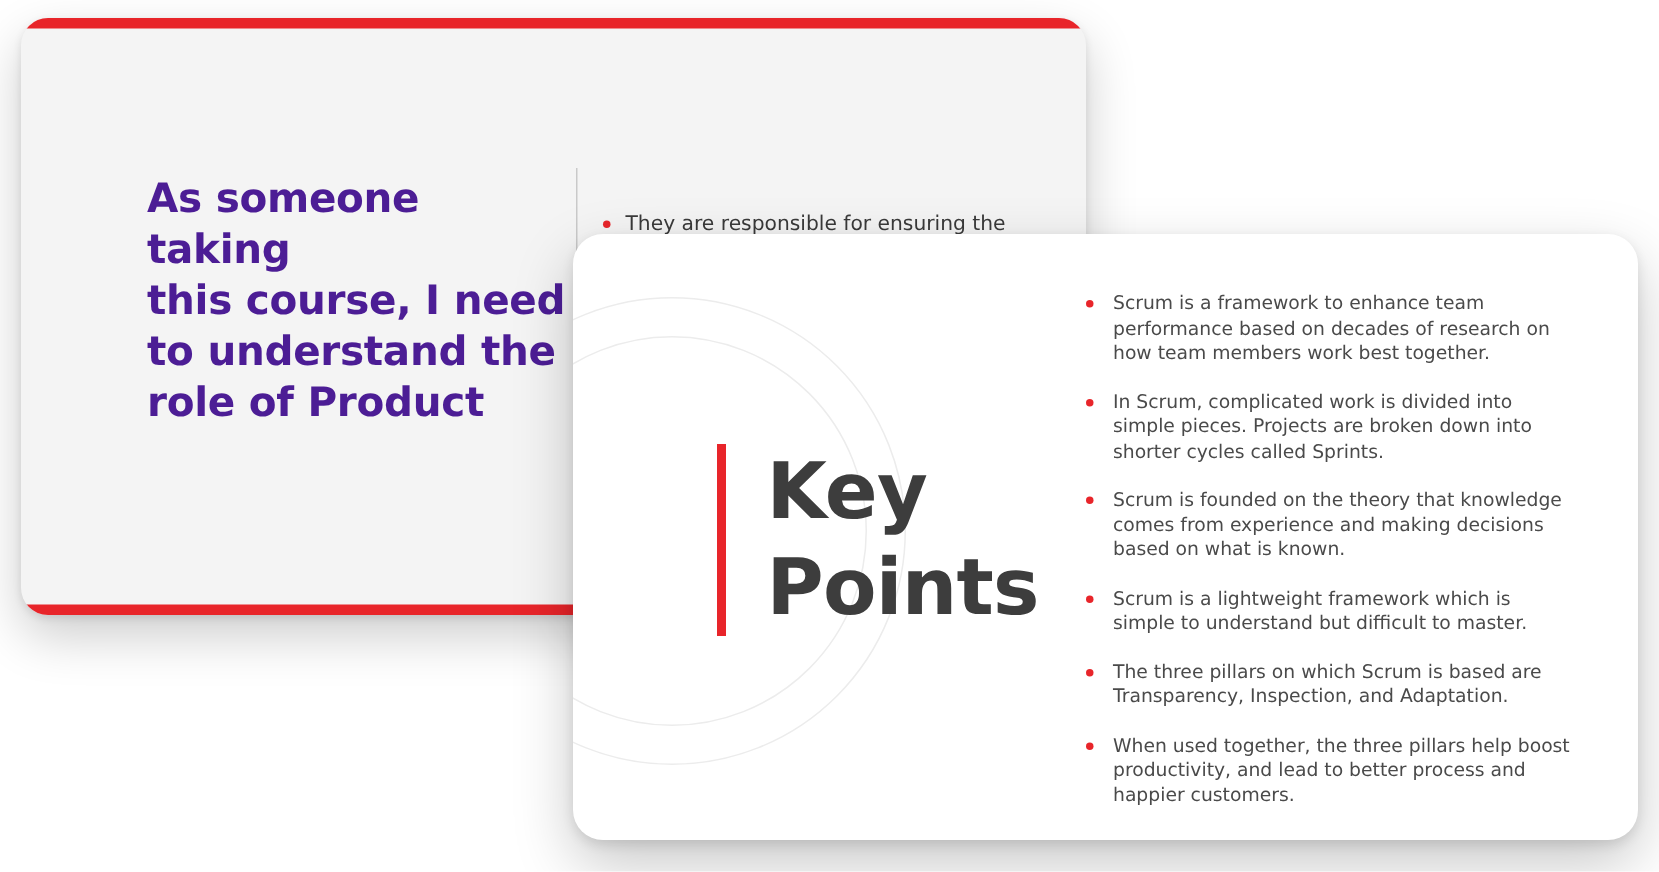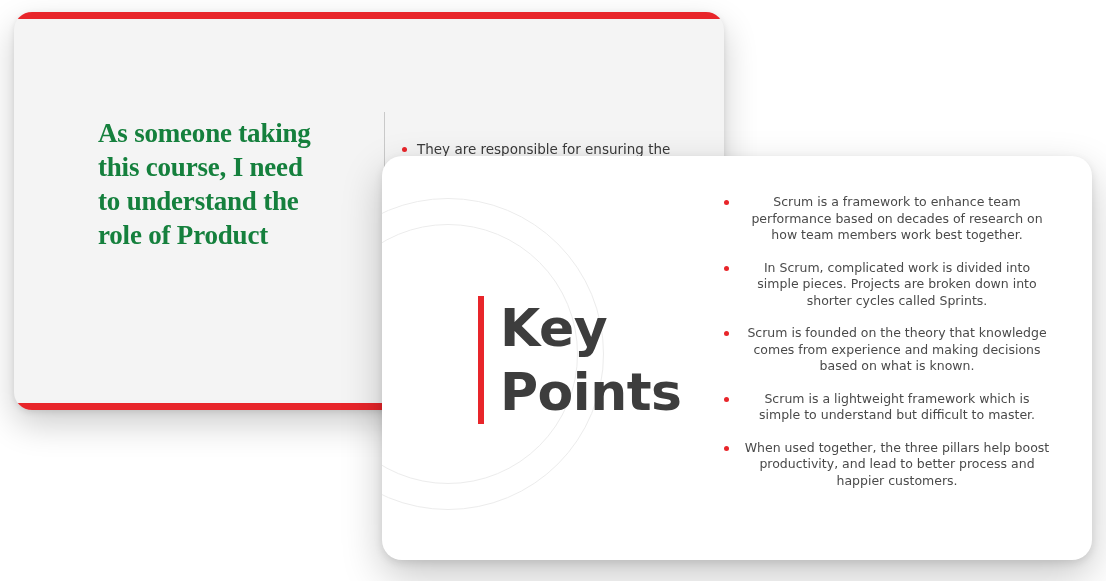--- a/index.html
+++ b/index.html
@@ -61,12 +61,11 @@
     left: 84px;
     top: 104px;
     width: 280px;
-    color: #15803d;
+    color: #4c1d95;
     font-size: 27px;
     line-height: 34px;
     font-weight: bold;
     letter-spacing: -0.2px;
-    font-family: Liberation Serif, serif;
   }
   .headline .ln { display: block; }
 

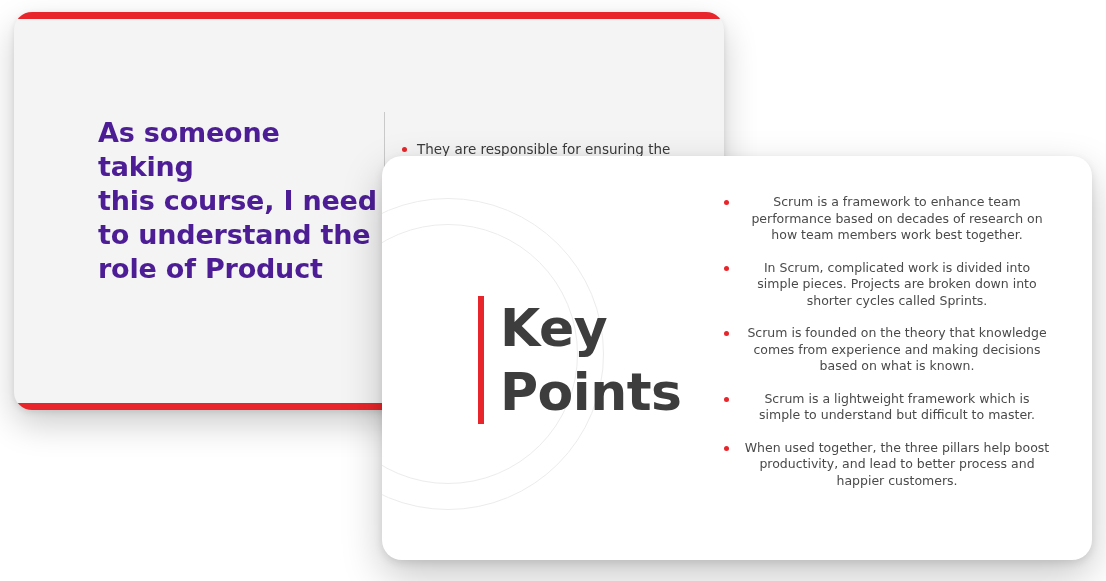--- a/index.html
+++ b/index.html
@@ -148,7 +148,6 @@
     color: #4a4a4a;
     font-size: 12.5px;
     line-height: 16.5px;
-    text-align: center;
   }
   .front-bullets .bul:last-child { margin-bottom: 0; }
   .front-bullets .bul::before {

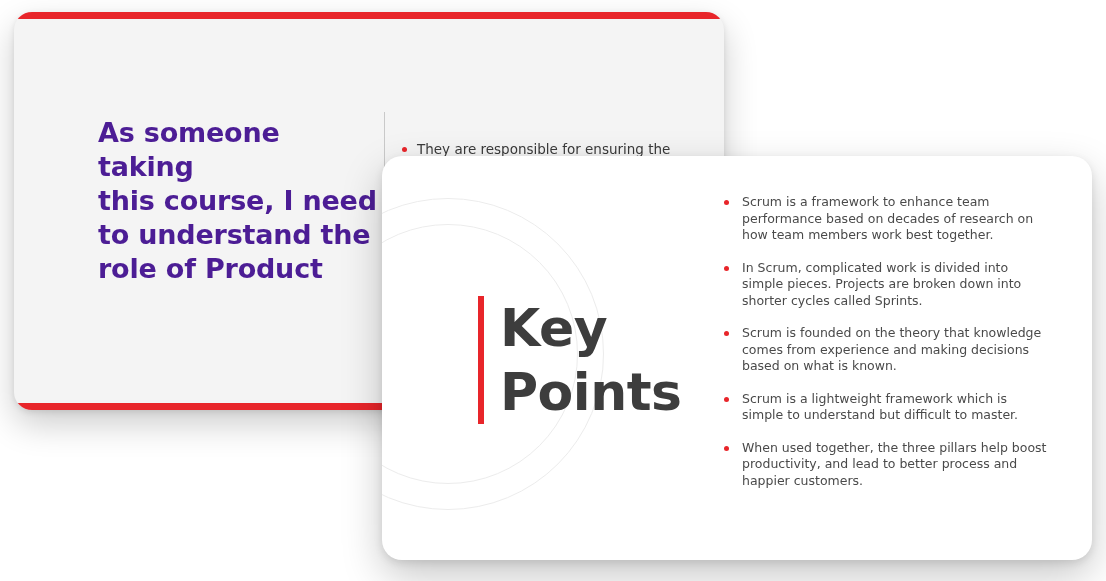--- a/index.html
+++ b/index.html
@@ -125,7 +125,7 @@
     position: absolute;
     left: 96px;
     top: 140px;
-    padding-left: 16px;
+    padding-left: 27px;
     border-left: 6px solid #e8252a;
     color: #3d3d3d;
     font-size: 52px;

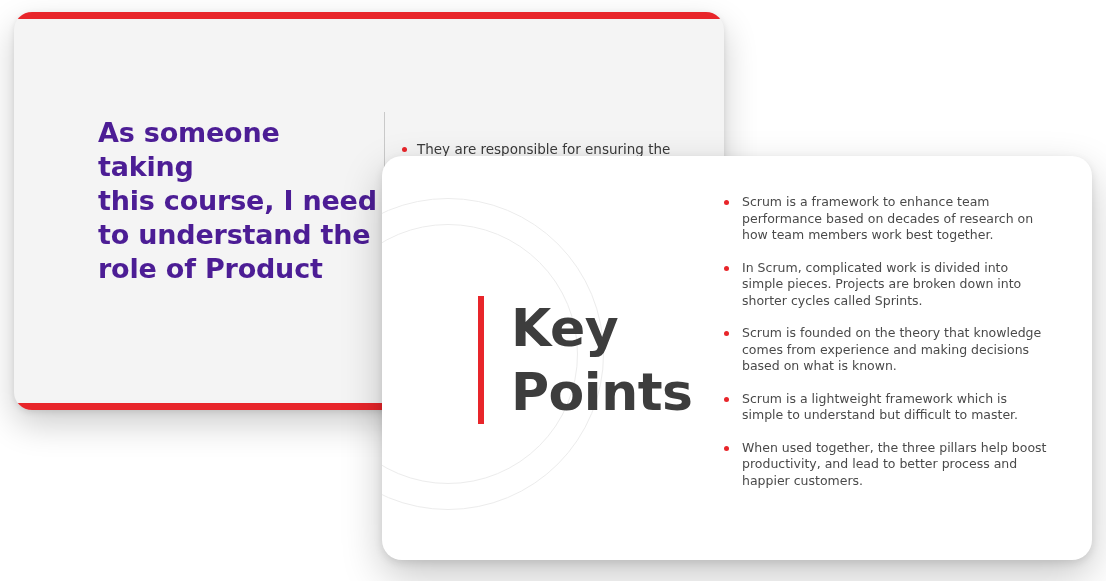--- a/index.html
+++ b/index.html
@@ -199,6 +199,7 @@
       <div class="bul">In Scrum, complicated work is divided into simple pieces. Projects are broken down into shorter cycles called Sprints.</div>
       <div class="bul">Scrum is founded on the theory that knowledge comes from experience and making decisions based on what is known.</div>
       <div class="bul">Scrum is a lightweight framework which is simple to understand but difficult to master.</div>
+      <div class="bul">The three pillars on which Scrum is based are Transparency, Inspection, and Adaptation.</div>
       <div class="bul">When used together, the three pillars help boost productivity, and lead to better process and happier customers.</div>
     </div>
   </div>

